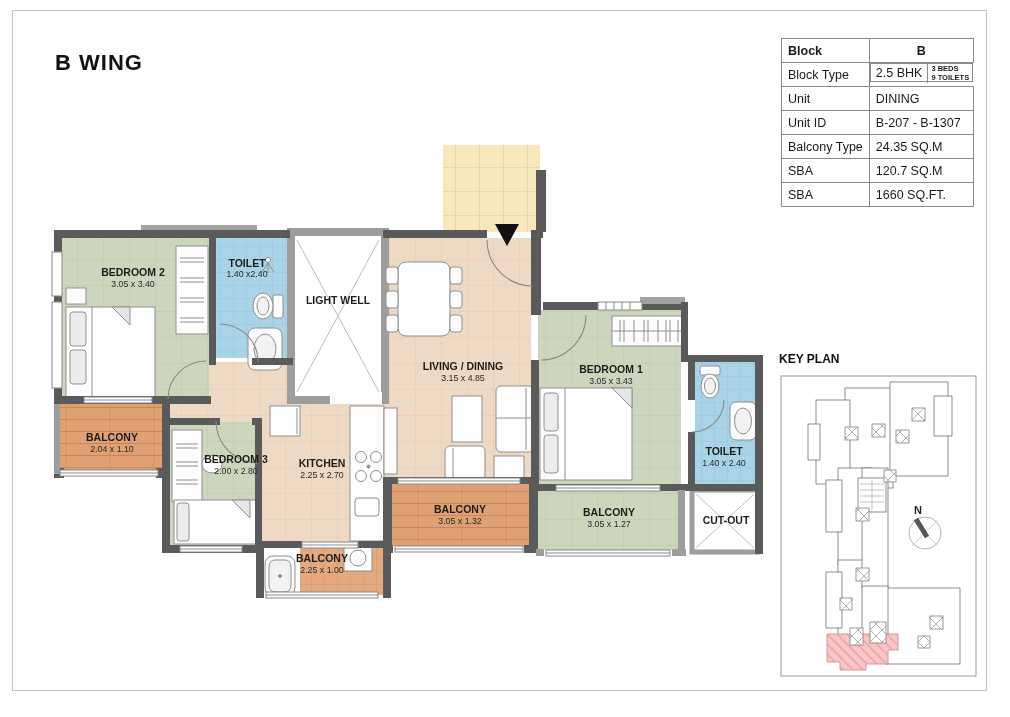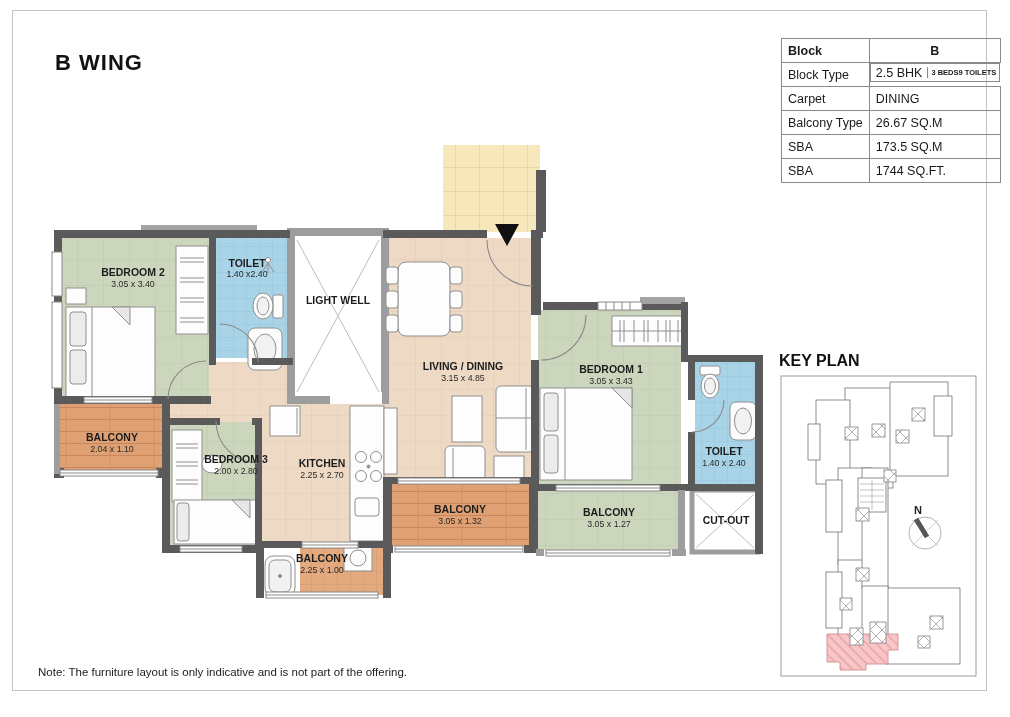--- a/index.html
+++ b/index.html
@@ -19,7 +19,7 @@
   #info-table td.val-b{text-align:center;font-weight:bold;}
   .unit-type-cell{display:flex;align-items:center;padding:0 !important;}
   .unit-type-cell .bhk{flex:1;display:flex;align-items:center;padding:0 5px;}
-  .unit-type-cell .beds{display:flex;flex-direction:row;justify-content:center;
+  .unit-type-cell .beds{display:flex;flex-direction:column;justify-content:center;
         border-left:1px solid #8a8a8a;font-size:7.5px;font-weight:bold;line-height:1.2;
         padding:1px 3px;}
   

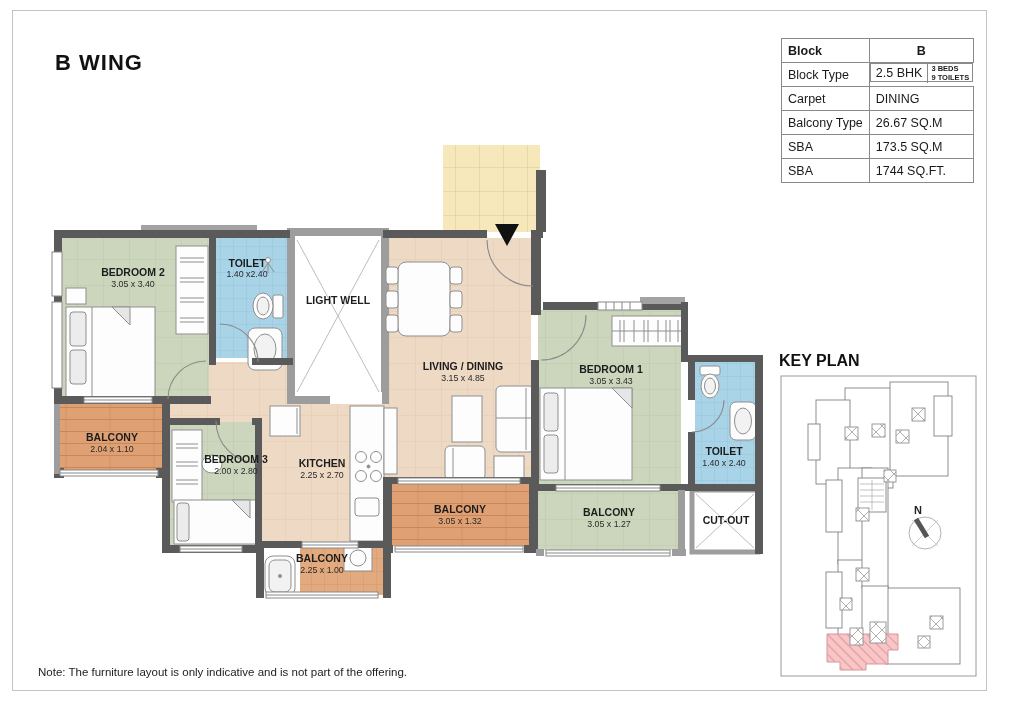--- a/index.html
+++ b/index.html
@@ -380,7 +380,7 @@
       </td>
     </tr>
     <tr>
-      <td class="lbl">Carpet</td>
+      <td class="lbl">Unit</td>
       <td>DINING</td>
     </tr>
     <tr>

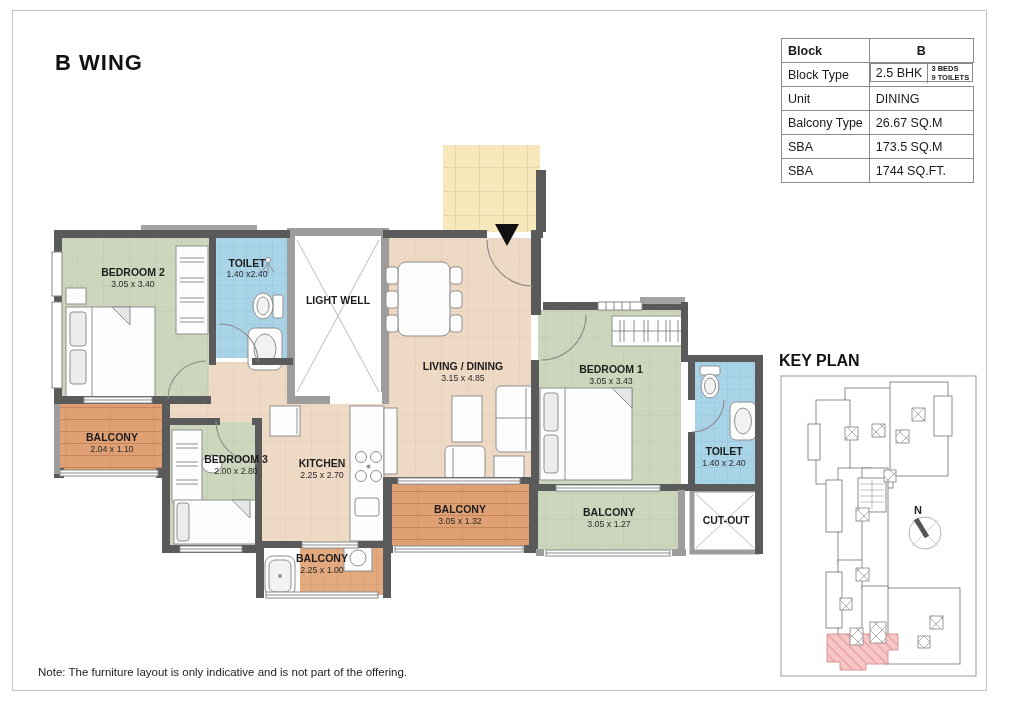--- a/index.html
+++ b/index.html
@@ -384,6 +384,10 @@
       <td>DINING</td>
     </tr>
     <tr>
+      <td class="lbl">Unit ID</td>
+      <td>B-207 - B-1307</td>
+    </tr>
+    <tr>
       <td class="lbl">Balcony Type</td>
       <td>26.67 SQ.M</td>
     </tr>

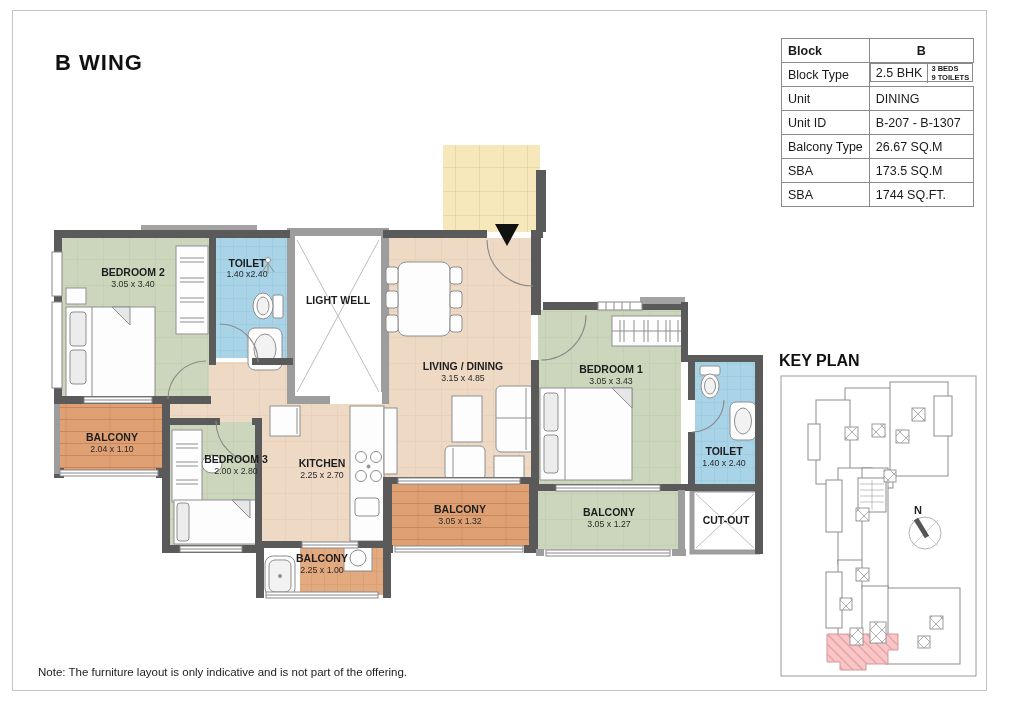--- a/index.html
+++ b/index.html
@@ -389,7 +389,7 @@
     </tr>
     <tr>
       <td class="lbl">Balcony Type</td>
-      <td>26.67 SQ.M</td>
+      <td>24.35 SQ.M</td>
     </tr>
     <tr>
       <td class="lbl">SBA</td>

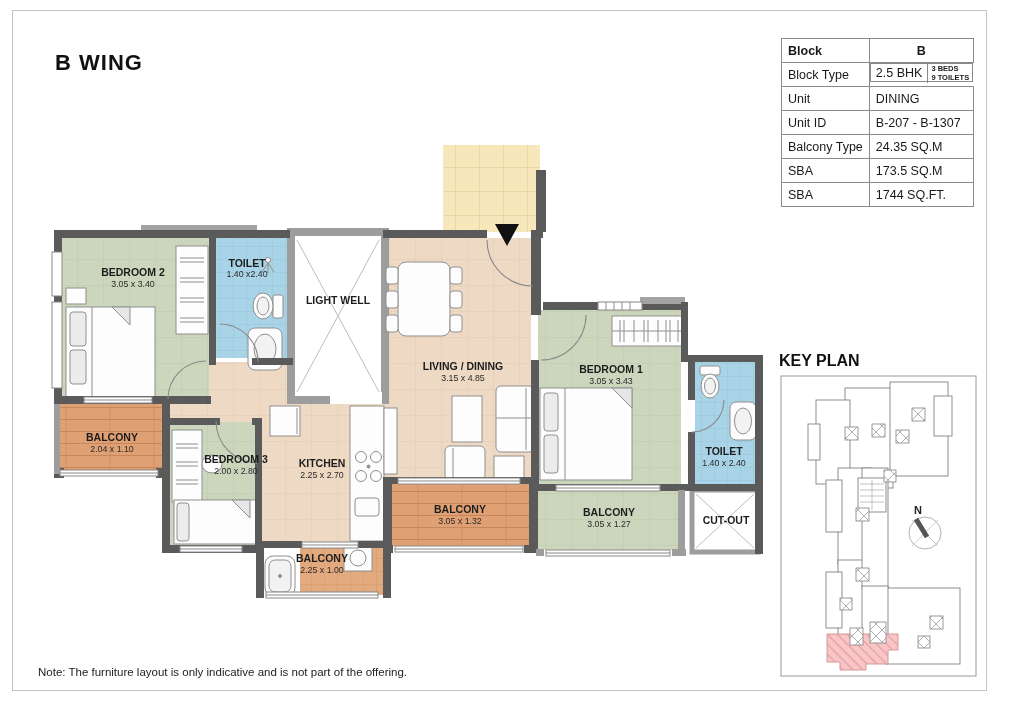--- a/index.html
+++ b/index.html
@@ -393,7 +393,7 @@
     </tr>
     <tr>
       <td class="lbl">SBA</td>
-      <td>173.5 SQ.M</td>
+      <td>120.7 SQ.M</td>
     </tr>
     <tr>
       <td class="lbl">SBA</td>

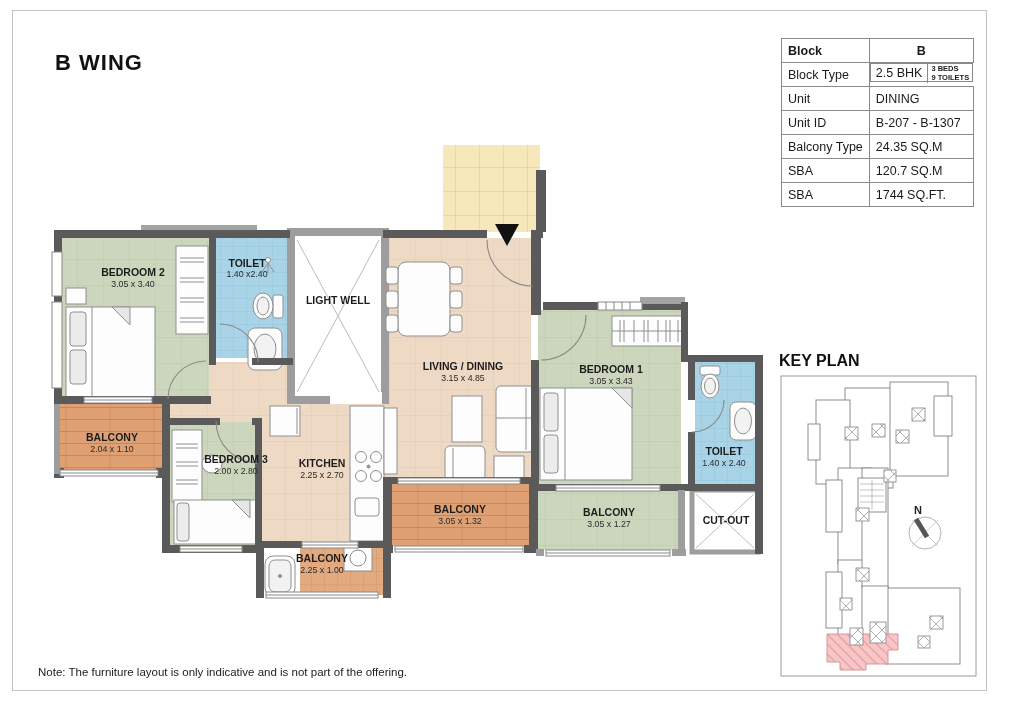--- a/index.html
+++ b/index.html
@@ -397,7 +397,7 @@
     </tr>
     <tr>
       <td class="lbl">SBA</td>
-      <td>1744 SQ.FT.</td>
+      <td>1660 SQ.FT.</td>
     </tr>
   </tbody>
     </table>

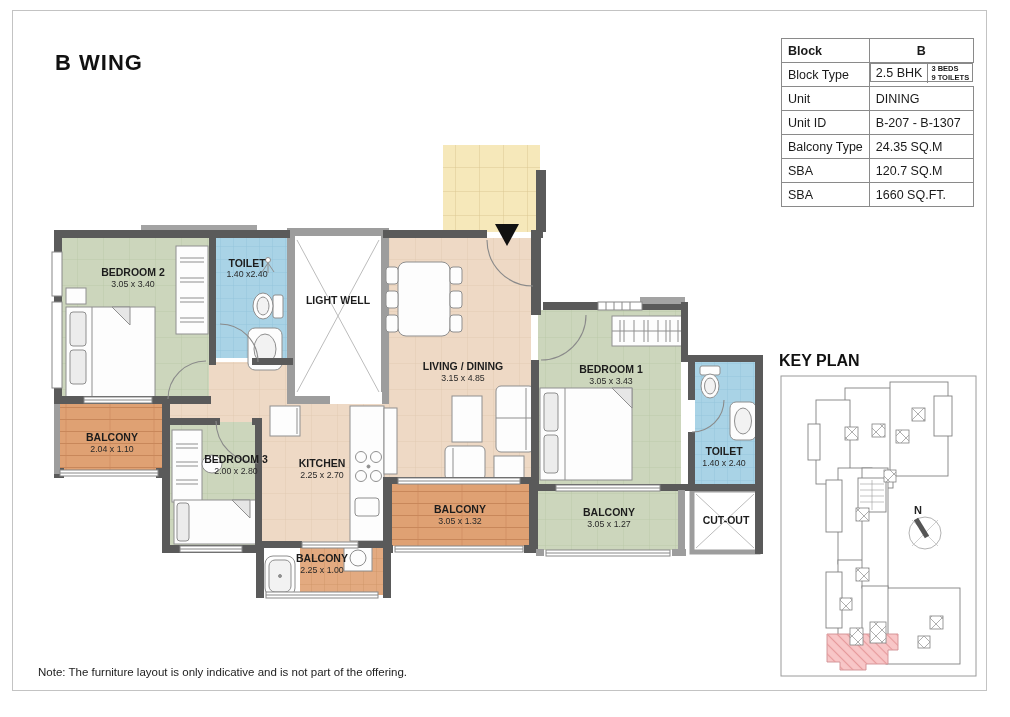--- a/index.html
+++ b/index.html
@@ -23,7 +23,7 @@
         border-left:1px solid #8a8a8a;font-size:7.5px;font-weight:bold;line-height:1.2;
         padding:1px 3px;}
   
-  #keyplan-title{position:absolute;left:779px;top:352px;font-size:16px;font-weight:bold;color:#111;}
+  #keyplan-title{position:absolute;left:779px;top:352px;font-size:12px;font-weight:bold;color:#111;}
   #floorplan-svg,#keyplan-svg{position:absolute;left:0;top:0;}
   .room-name{font-size:10.5px;font-weight:bold;fill:#1c1c1c;}
   .room-dims{font-size:8.8px;fill:#2a2a2a;}

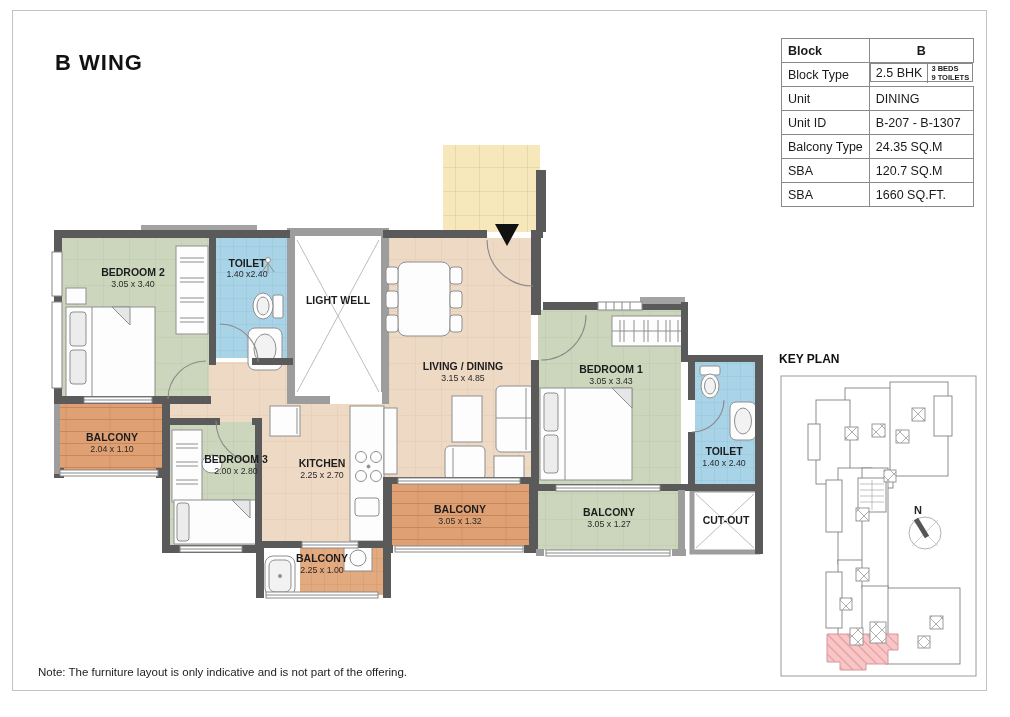--- a/index.html
+++ b/index.html
@@ -476,7 +476,6 @@
     </g>
   </svg>
 
-  <div id="note">Note: The furniture layout is only indicative and is not part of the offering.</div>
 </div>
 
 </body></html>

